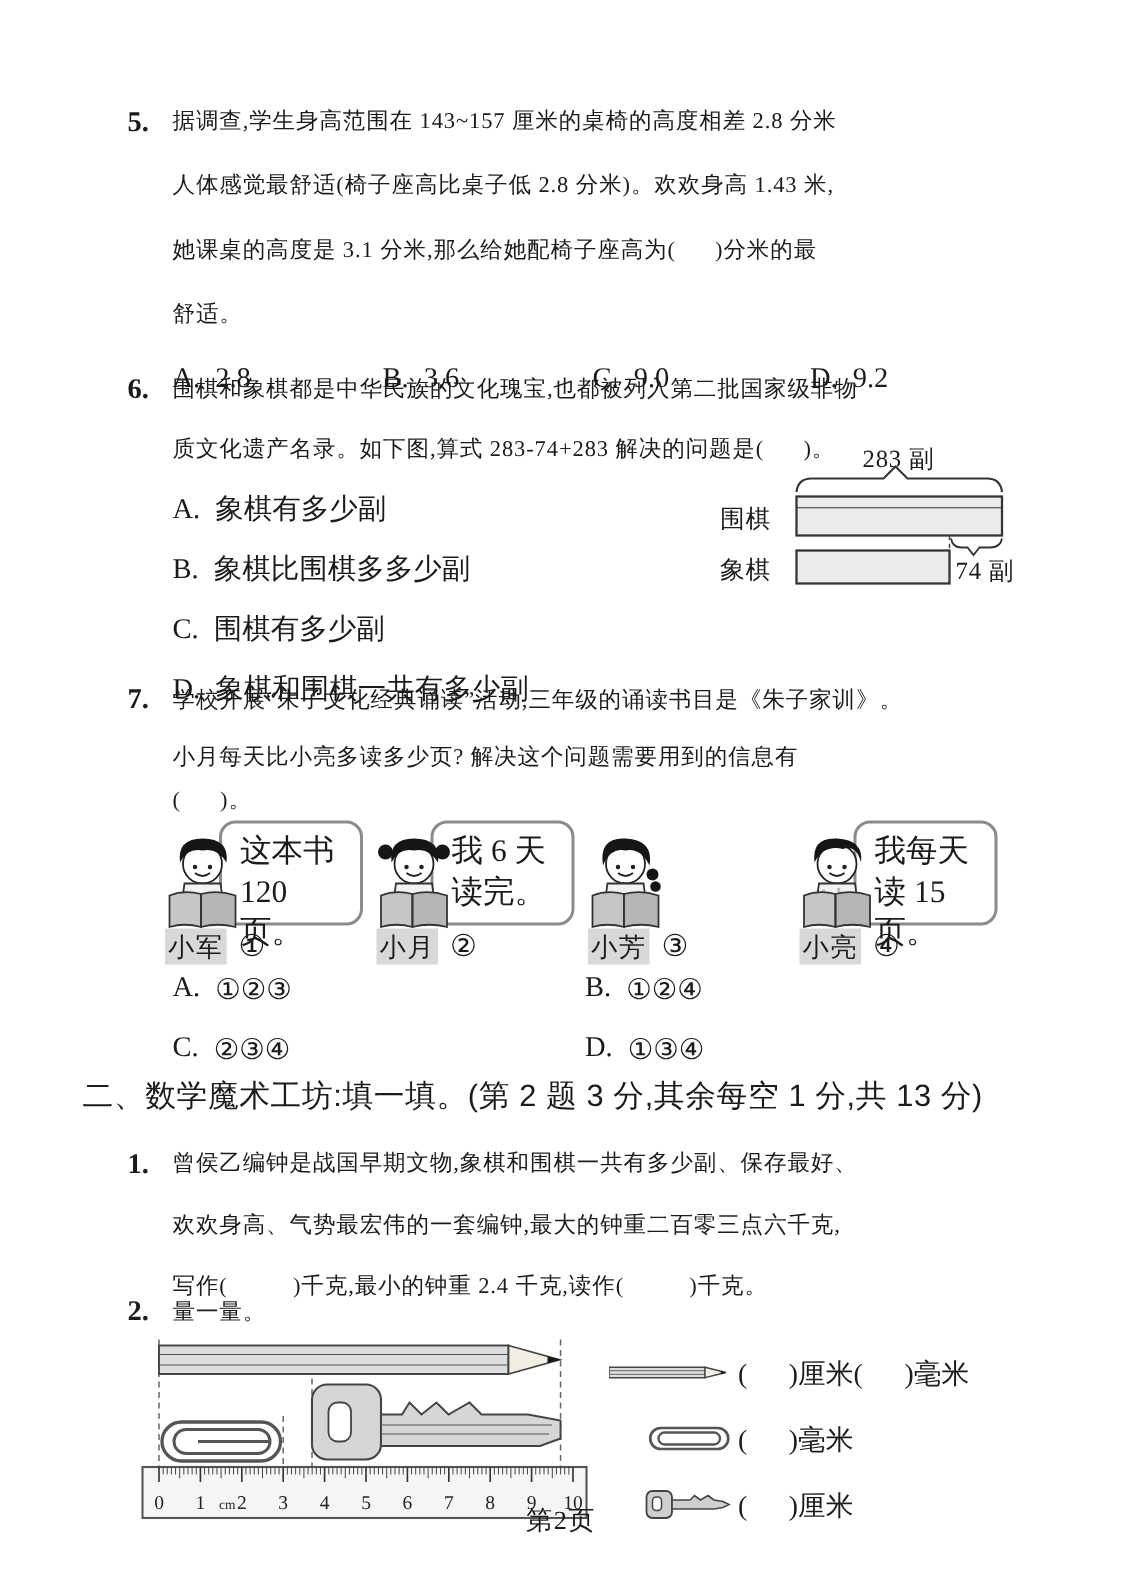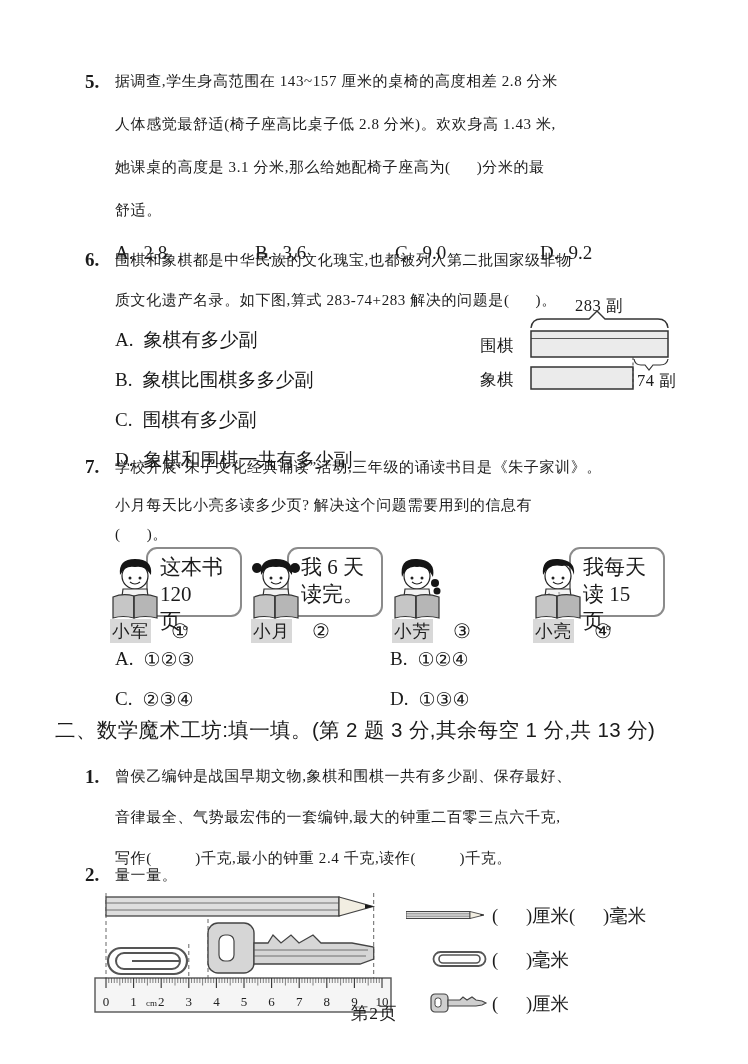--- a/index.html
+++ b/index.html
@@ -35,7 +35,7 @@
     white-space:normal;
   }
   .kid { position:absolute; left:0; top:8px; z-index:2; }
-  .cap-row { position:absolute; bottom:0; left:4px; display:flex; align-items:center; gap:20px; }
+  .cap-row { position:absolute; bottom:0; left:4px; display:flex; align-items:center; gap:8px; }
   .cname { background:#d8d8d8; font-size:17.5px; padding:0 2px; letter-spacing:1px; }
   .cnum  { font-size:20px; }
 

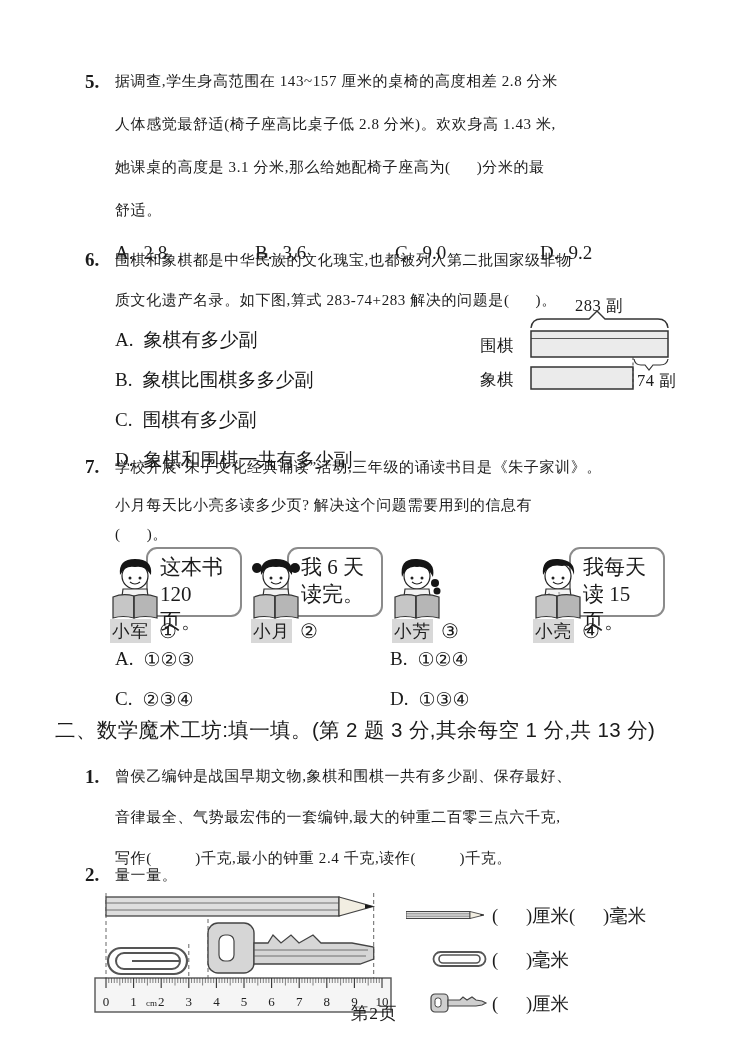--- a/index.html
+++ b/index.html
@@ -247,7 +247,7 @@
     <div class="qnum" style="width:30px; line-height:41px;">1.</div>
     <div>
       <div class="tline" style="line-height:41px;height:41px;">曾侯乙编钟是战国早期文物,象棋和围棋一共有多少副、保存最好、</div>
-      <div class="tline" style="line-height:41px;height:41px;">音律最全、气势最宏伟的一套编钟,最大的钟重二百零三点六千克,</div>
+      <div class="tline" style="line-height:41px;height:41px;">欢欢身高、气势最宏伟的一套编钟,最大的钟重二百零三点六千克,</div>
       <div class="tline" style="line-height:41px;height:41px;">写作(          )千克,最小的钟重 2.4 千克,读作(          )千克。</div>
     </div>
   </div>

